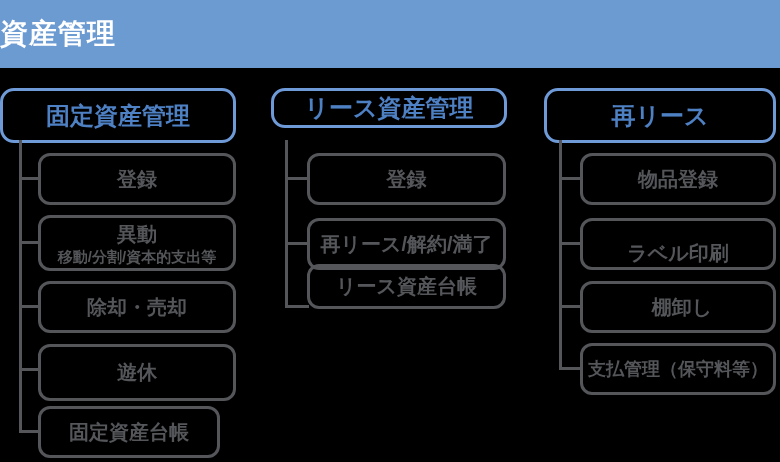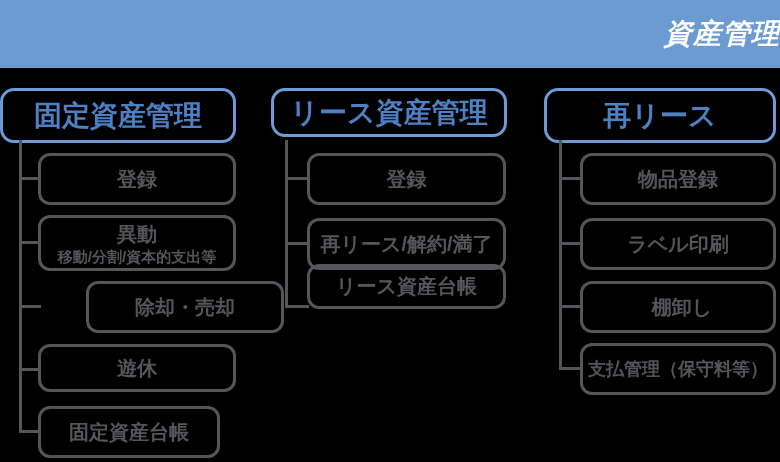--- a/index.html
+++ b/index.html
@@ -22,8 +22,7 @@
     background: var(--banner-bg, #6c9bd2);
     display: flex;
     align-items: center;
-    justify-content: flex-end;
-    font-style: italic;
+    justify-content: flex-start;
   }
   .banner .banner-label {
     color: var(--banner-text, #fff);

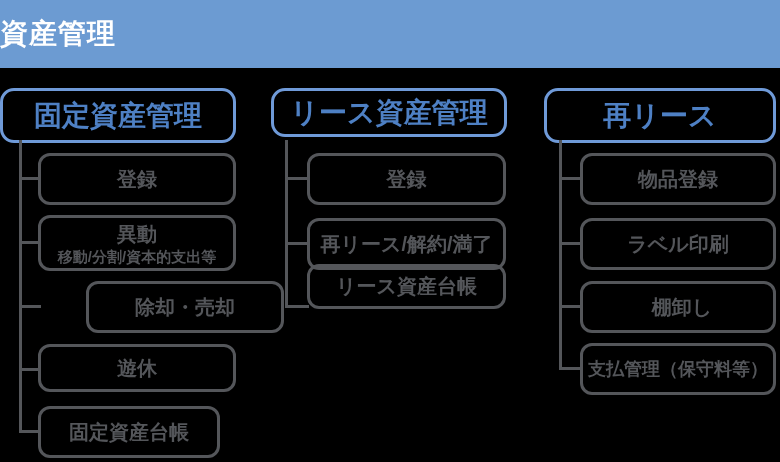--- a/index.html
+++ b/index.html
@@ -45,7 +45,7 @@
     border: 3px solid var(--header-border, #6f9ad8);
     border-radius: 14px;
     color: var(--header-text, #4e80c4);
-    font-size: 28px;
+    font-size: 24px;
     font-weight: bold;
   }
   .item-node {

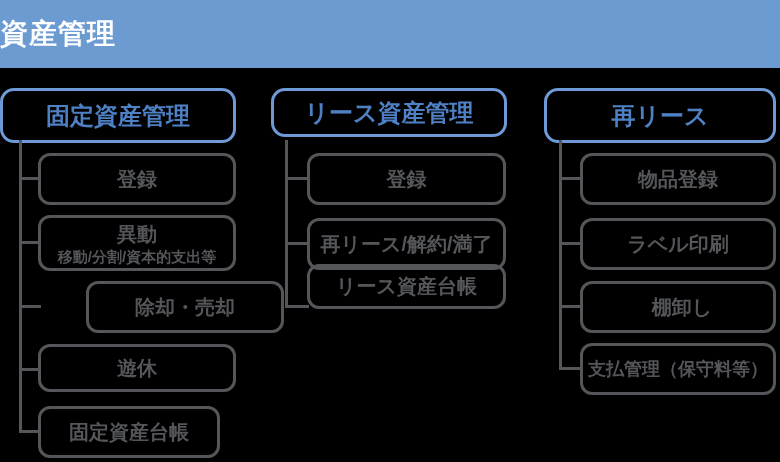--- a/index.html
+++ b/index.html
@@ -103,7 +103,7 @@
     <span>固定資産台帳</span>
   </div>
 
-  <div class="node header-node" style="left:271px;top:88px;width:236px;height:49px;">
+  <div class="node header-node" style="left:271px;top:88px;width:236px;height:40px;">
     <span>リース資産管理</span>
   </div>
   <div class="connector" style="left:285px;top:140px;width:3px;height:168px;"></div>

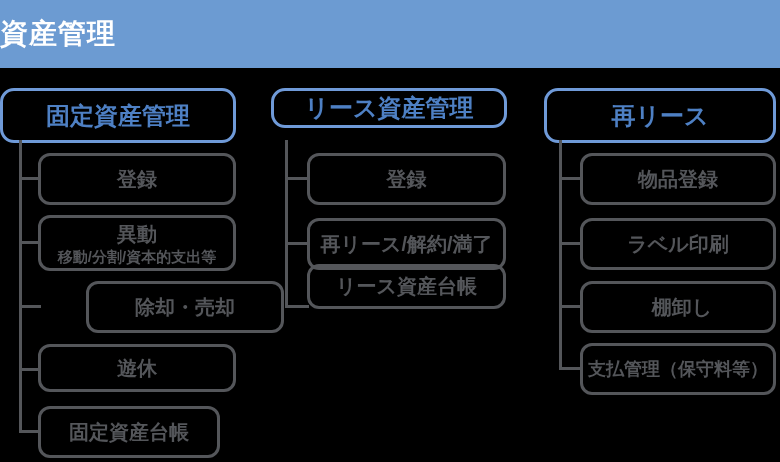--- a/index.html
+++ b/index.html
@@ -133,7 +133,7 @@
   <div class="node item-node" style="left:580px;top:153px;width:196px;height:52px;align-items:center;">
     <span>物品登録</span>
   </div>
-  <div class="node item-node" style="left:580px;top:218px;width:196px;height:52px;">
+  <div class="node item-node" style="left:580px;top:218px;width:196px;height:52px;justify-content:flex-end;">
     <span>ラベル印刷</span>
   </div>
   <div class="node item-node" style="left:580px;top:281px;width:196px;height:52px;padding-left:8px;">

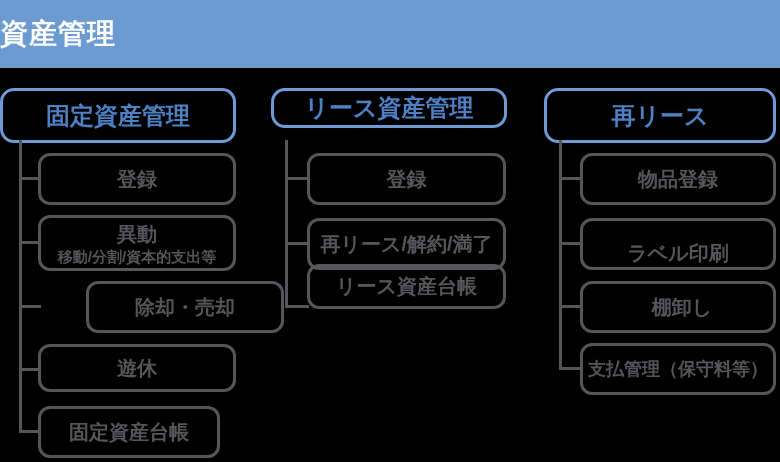--- a/index.html
+++ b/index.html
@@ -93,7 +93,7 @@
     <span>異動</span>
     <span class="sublabel">移動/分割/資本的支出等</span>
   </div>
-  <div class="node item-node" style="left:38px;top:281px;width:198px;height:52px;margin-left:48px;">
+  <div class="node item-node" style="left:38px;top:281px;width:198px;height:52px;">
     <span>除却・売却</span>
   </div>
   <div class="node item-node" style="left:38px;top:344px;width:198px;height:48px;">

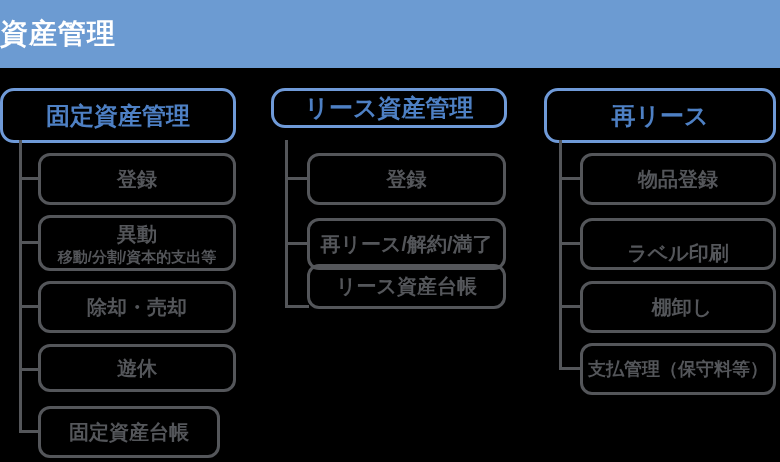--- a/index.html
+++ b/index.html
@@ -96,7 +96,7 @@
   <div class="node item-node" style="left:38px;top:281px;width:198px;height:52px;">
     <span>除却・売却</span>
   </div>
-  <div class="node item-node" style="left:38px;top:344px;width:198px;height:48px;">
+  <div class="node item-node" style="left:38px;top:344px;width:198px;height:57px;">
     <span>遊休</span>
   </div>
   <div class="node item-node" style="left:38px;top:406px;width:182px;height:52px;">

